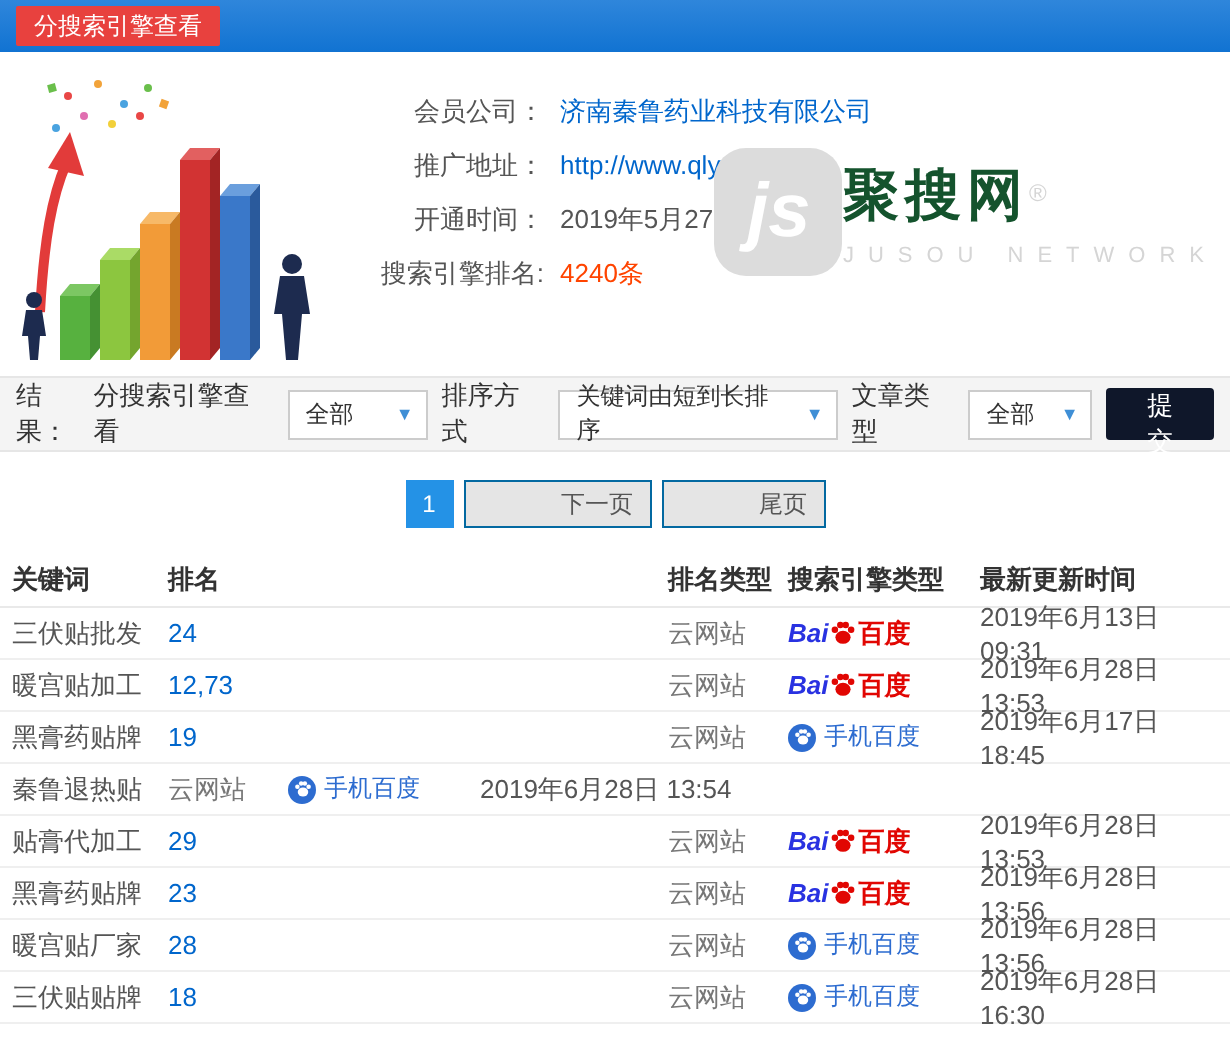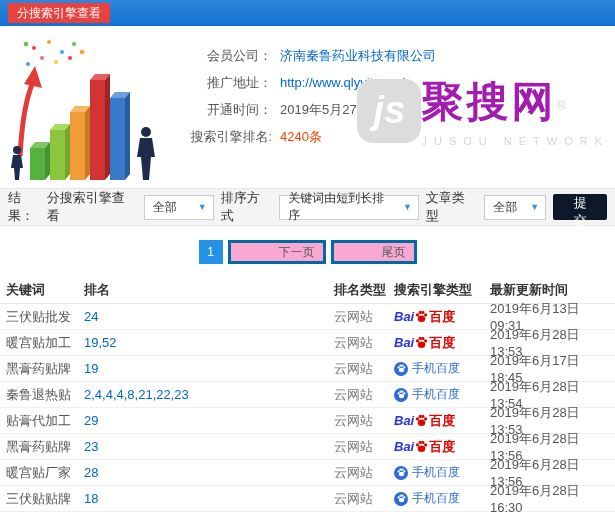--- a/index.html
+++ b/index.html
@@ -32,7 +32,7 @@
   .wm-logo { width:64px; height:64px; border-radius:16px; background:#dcdcdc;
     color:#fff; font-size:38px; font-weight:bold; font-style:italic;
     display:flex; align-items:center; justify-content:center; }
-  .wm-brand { font-size:42px; color:#a21caf; font-weight:bold; letter-spacing:3px; }
+  .wm-brand { font-size:28px; color:#14532d; font-weight:bold; letter-spacing:3px; }
   .wm-reg { font-size:12px; color:#d5d5d5; vertical-align:super; }
   .wm-sub { font-size:11px; color:#d5d5d5; letter-spacing:7px; margin-top:5px; }
 

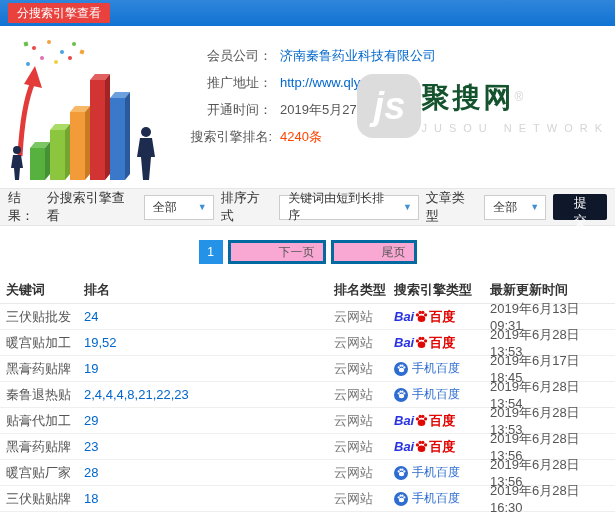--- a/index.html
+++ b/index.html
@@ -57,7 +57,7 @@
   .page { height:24px; min-width:24px; display:flex; align-items:center;
     justify-content:center; padding:0 8px; }
   .page.current { background:#2492e6; color:#fff; }
-  .page.btn { border:3px solid #0369a1; color:#555; background:#f9a8d4; cursor:pointer;padding-left:48px; }
+  .page.btn { border:1px solid #0369a1; color:#555; background:#e5e5e5; cursor:pointer;padding-left:48px; }
 
   
   .table { font-size:13px; width:615px; }

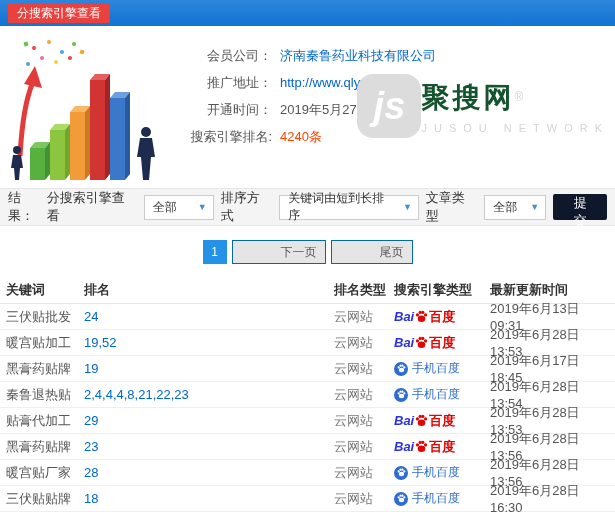--- a/index.html
+++ b/index.html
@@ -232,7 +232,7 @@
 
   <div class="trow">
     <div class="col-kw cell-kw">暖宫贴加工</div>
-    <div class="col-rank cell-rank">19,52</div>
+    <div class="col-rank cell-rank">12,73</div>
     <div class="col-rtype cell-rtype">云网站</div>
     <div class="col-engine">
       <span class="baidu-logo">

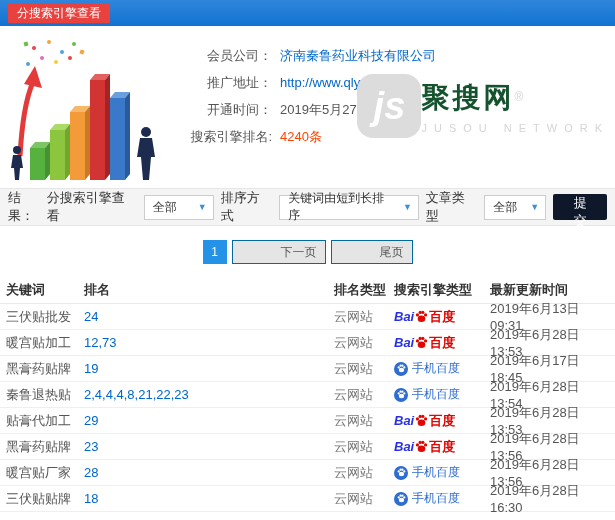--- a/index.html
+++ b/index.html
@@ -277,7 +277,6 @@
 
   <div class="trow">
     <div class="col-kw cell-kw">秦鲁退热贴</div>
-    <div class="col-rank cell-rank">2,4,4,4,8,21,22,23</div>
     <div class="col-rtype cell-rtype">云网站</div>
     <div class="col-engine">
       

